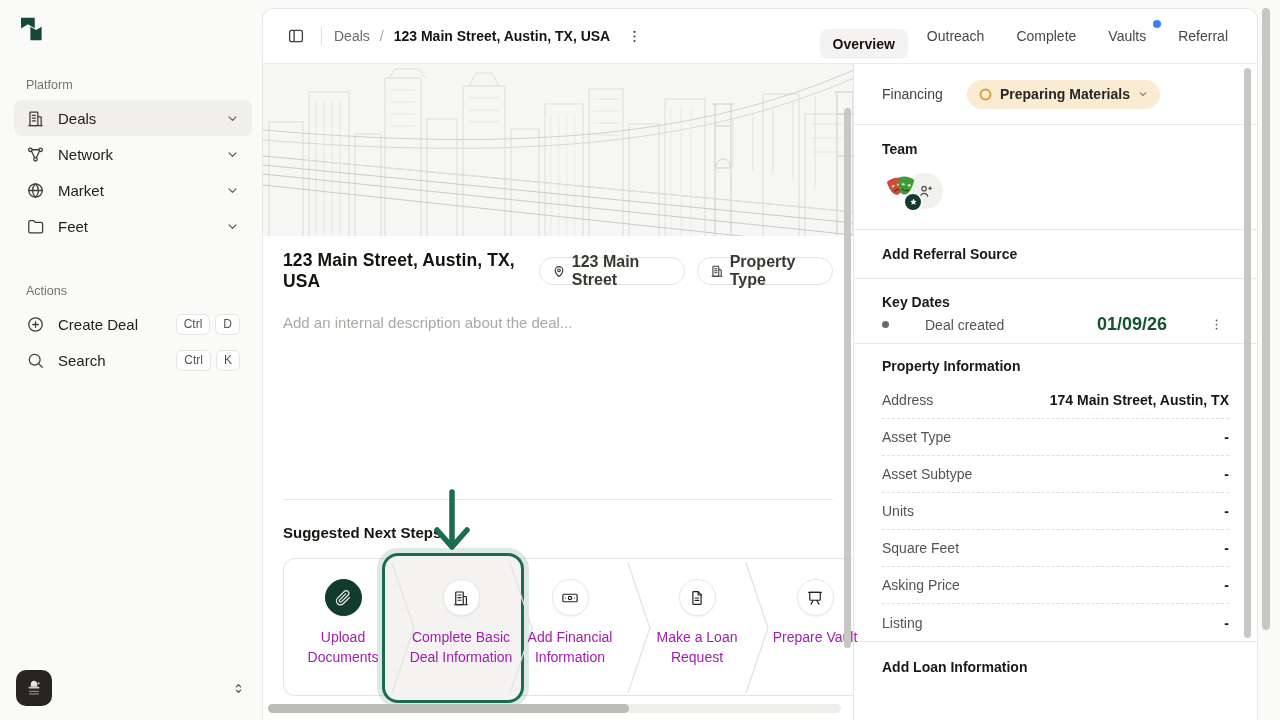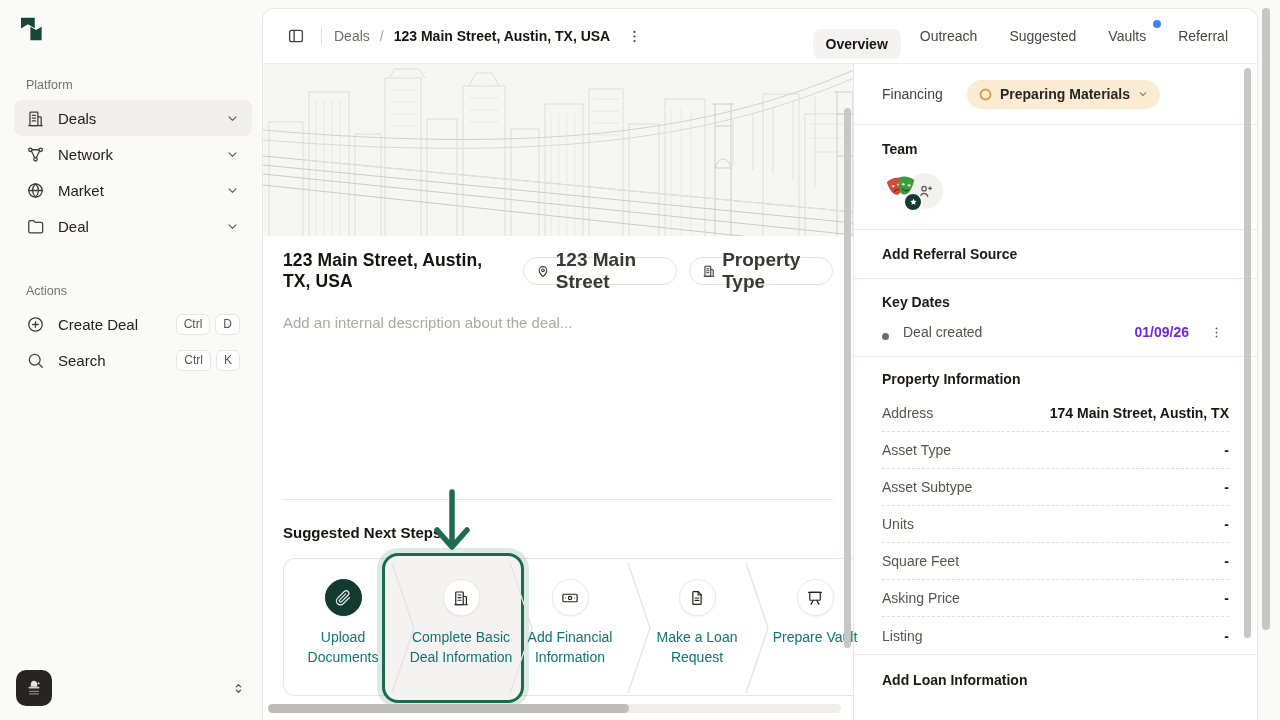--- a/index.html
+++ b/index.html
@@ -286,7 +286,7 @@
     <nav class="tabs">
       <button class="tab active">Overview</button>
       <button class="tab">Outreach</button>
-      <button class="tab">Suggested</button>
+      <button class="tab">Complete</button>
       <button class="tab">
         <span>Vaults</span>
         <span class="dot"></span>

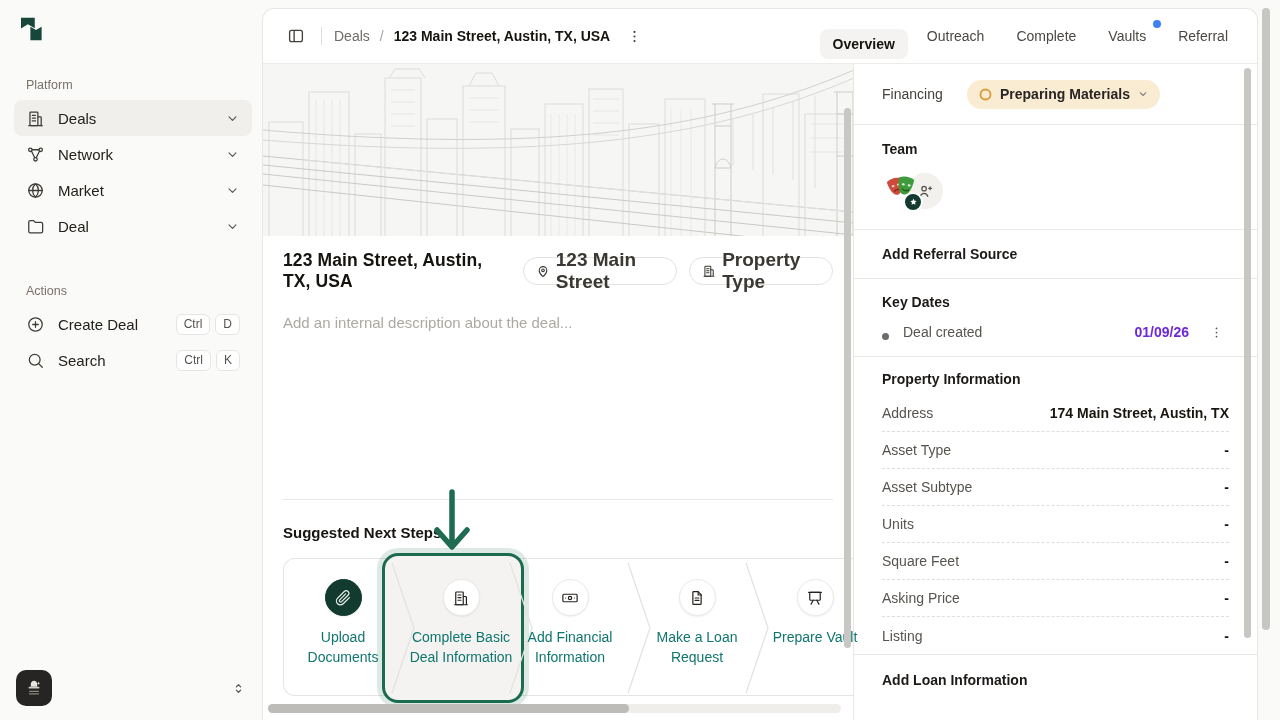--- a/index.html
+++ b/index.html
@@ -202,7 +202,7 @@
         <path d="M3.5 6.5c0-1.1.9-2 2-2h4.2l2 2.2h7.3c1.1 0 2 .9 2 2v9.3c0 1.1-.9 2-2 2H5.5c-1.1 0-2-.9-2-2V6.5z"></path>
       </svg>
     </span>
-    <span>Deal</span>
+    <span>Feet</span>
     <span class="icon chev">
       <svg viewBox="0 0 24 24" width="15" height="15" fill="none" stroke="currentColor" stroke-width="1.8" stroke-linecap="round" stroke-linejoin="round">
           <path d="M6.5 9.5L12 15l5.5-5.5"></path>

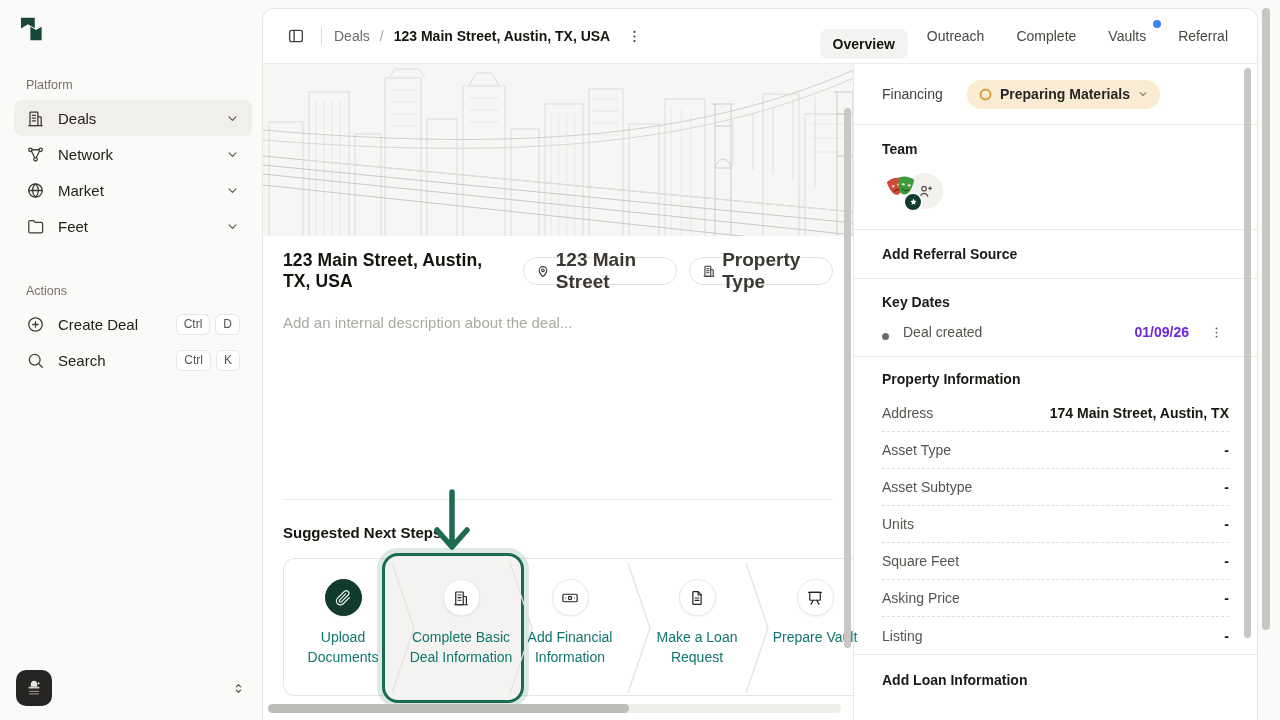--- a/index.html
+++ b/index.html
@@ -62,7 +62,7 @@
   .tag-group { margin-left:auto; display:flex; gap:12px; }
   .tag { display:flex; align-items:center; gap:6px; height:28px; padding:0 12px;
     border:1px solid #E4E2DE; border-radius:15px; background:#fff;
-    font-size:19px; font-weight:bold; color:#3B3833; }
+    font-size:16px; font-weight:bold; color:#3B3833; }
   .tag .icon { color:#3B3833; }
   .desc-placeholder { margin:22px 20px 0; font-size:15px; color:#ACA9A3; cursor:text; }
   .mid-divider { height:1px; background:#E9E7E3; margin:168px 20px 0; }

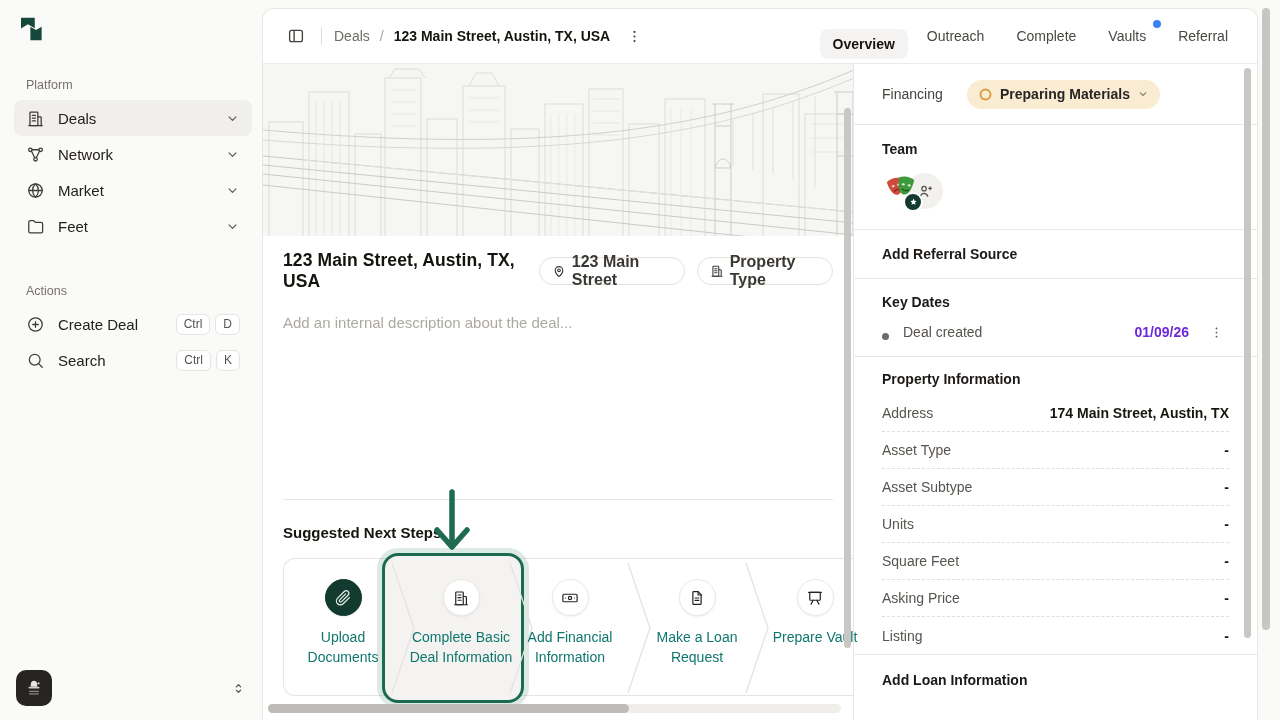--- a/index.html
+++ b/index.html
@@ -113,7 +113,7 @@
     border-radius:50%; background:#123A2F; border:2px solid #fff;
     display:flex; align-items:center; justify-content:center; }
   .link-row { height:49px; display:flex; align-items:center; padding-left:28px; cursor:pointer; }
-  .keydates-section { padding:15px 0 16px; }
+  .keydates-section { padding:15px 0 8px; }
   .keydates-section .p-heading { margin-left:28px; }
   .keydate-row { margin-top:14px; display:flex; align-items:flex-end; padding:0 33px 0 28px; }
   .kd-bullet { width:7px; height:7px; border-radius:50%; background:#6F6B66; margin-right:14px; }

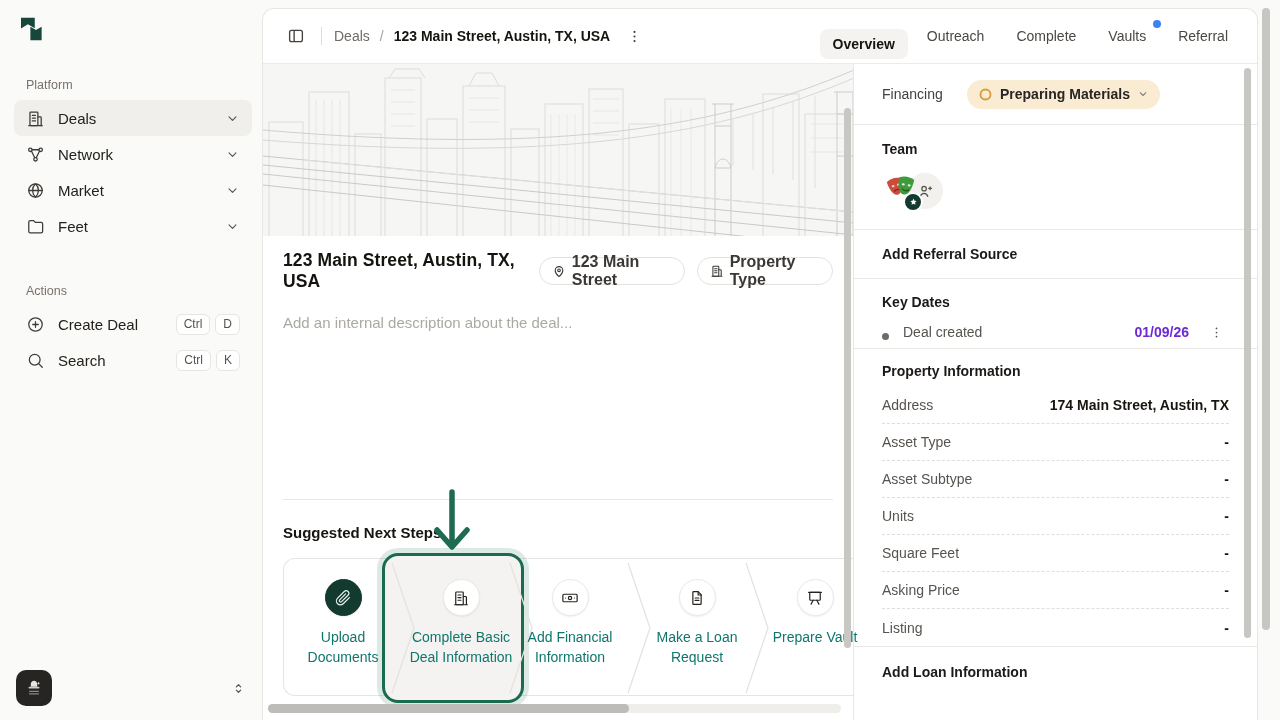--- a/index.html
+++ b/index.html
@@ -115,7 +115,7 @@
   .link-row { height:49px; display:flex; align-items:center; padding-left:28px; cursor:pointer; }
   .keydates-section { padding:15px 0 8px; }
   .keydates-section .p-heading { margin-left:28px; }
-  .keydate-row { margin-top:14px; display:flex; align-items:flex-end; padding:0 33px 0 28px; }
+  .keydate-row { margin-top:4px; display:flex; align-items:center; padding:0 33px 0 28px;gap:22px; }
   .kd-bullet { width:7px; height:7px; border-radius:50%; background:#6F6B66; margin-right:14px; }
   .kd-label { font-size:14px; color:#57534E; }
   .kd-value { margin-left:auto; font-size:14px; font-weight:bold; color:#6d28d9; }

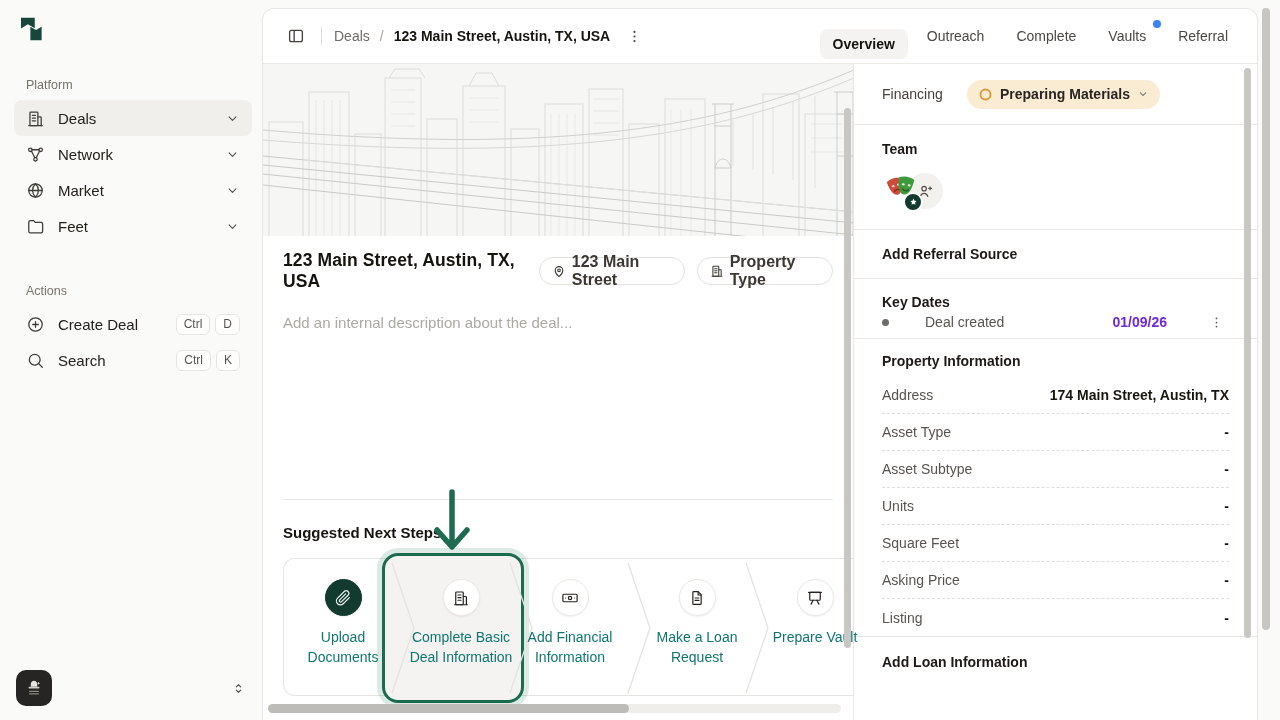--- a/index.html
+++ b/index.html
@@ -118,7 +118,7 @@
   .keydate-row { margin-top:4px; display:flex; align-items:center; padding:0 33px 0 28px;gap:22px; }
   .kd-bullet { width:7px; height:7px; border-radius:50%; background:#6F6B66; margin-right:14px; }
   .kd-label { font-size:14px; color:#57534E; }
-  .kd-value { margin-left:auto; font-size:14px; font-weight:bold; color:#6d28d9; }
+  .kd-value { margin-left:auto; font-size:18px; font-weight:bold; color:#14532d; }
   .kd-kebab { margin-left:20px; color:#57534E; }
   .prop-section { padding-top:14px; }
   .prop-section .p-heading { margin-left:28px; }

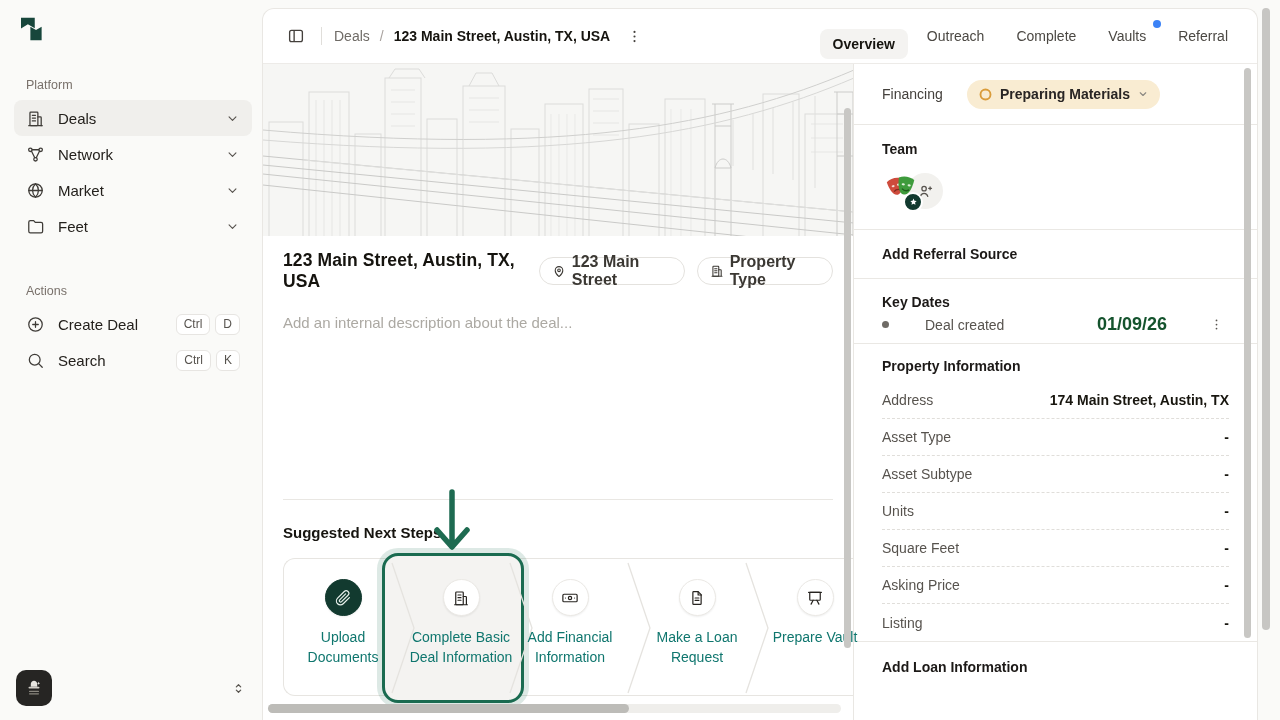--- a/index.html
+++ b/index.html
@@ -80,7 +80,7 @@
     border:1px solid #EBE9E5; box-shadow:0 1px 2px rgba(0,0,0,.07);
     display:flex; align-items:center; justify-content:center; color:#26231F; }
   .step-circle.dark { background:#123A2F; border-color:#123A2F; color:#E8F1EC; }
-  .step-label { margin-top:11px; font-size:14px; color:#0f766e; text-align:center;
+  .step-label { margin-top:11px; font-size:14px; color:#a21caf; text-align:center;
     line-height:1.43; width:96px; }
   .step-highlight { position:absolute; left:98px; top:-6px; width:142px; height:150px;
     border:3px solid #1A6B50; border-radius:16px; background:#F4F3F1;

